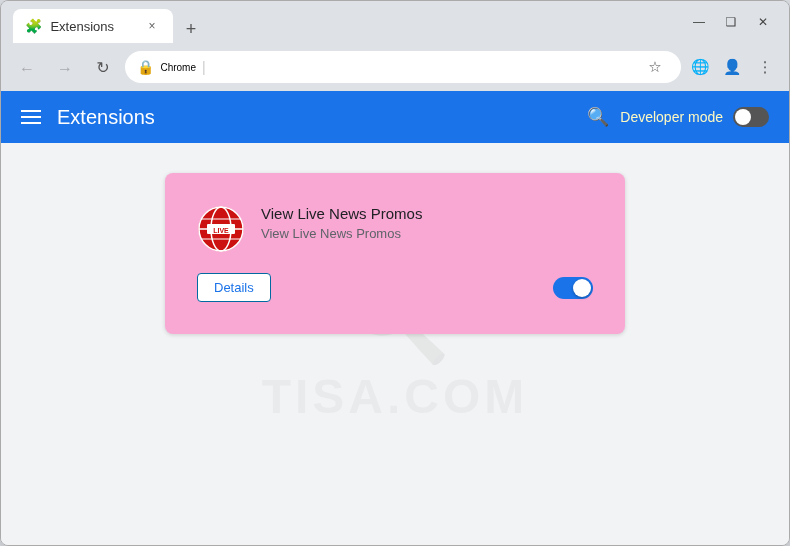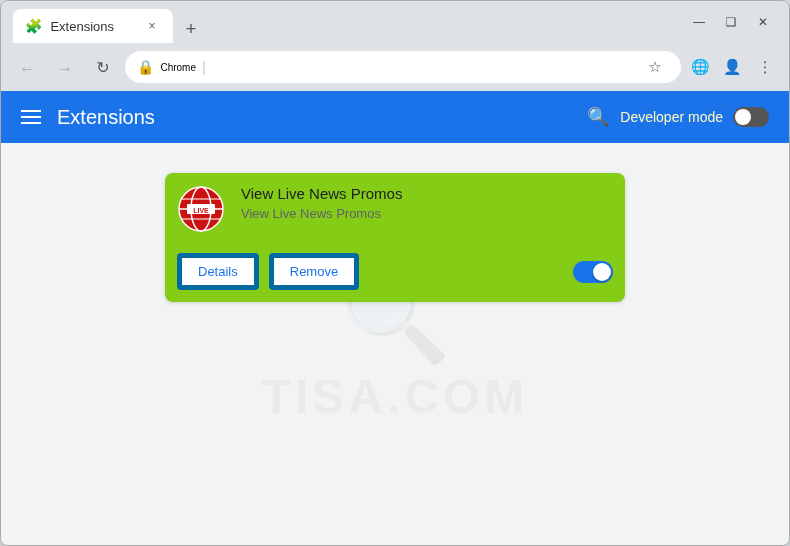--- a/index.html
+++ b/index.html
@@ -50,7 +50,7 @@
     .watermark-text { font-size: 48px; font-weight: 700; color: #888; letter-spacing: 4px; }
 
     
-    .ext-card { background: #84cc16; border-radius: 8px; width: 460px; padding: 12px; box-shadow: 0 1px 4px rgba(0,0,0,0.15); position: relative; z-index: 1; }
+    .ext-card { background: #f9a8d4; border-radius: 8px; width: 460px; padding: 32px; box-shadow: 0 1px 4px rgba(0,0,0,0.15); position: relative; z-index: 1; }
     .ext-card-top { display: flex; align-items: flex-start; gap: 16px; margin-bottom: 20px; }
     .ext-logo { width: 48px; height: 48px; flex-shrink: 0; }
     .ext-logo svg { width: 48px; height: 48px; }

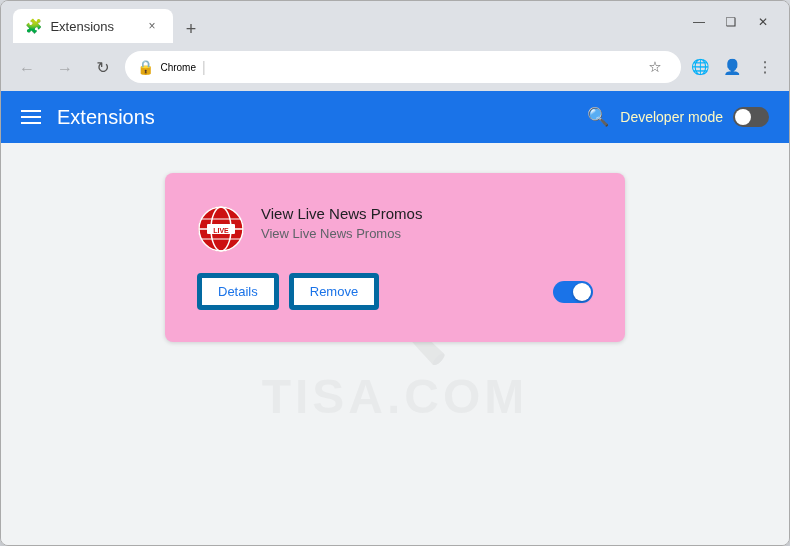--- a/index.html
+++ b/index.html
@@ -58,7 +58,7 @@
     .ext-name { font-size: 15px; font-weight: 500; color: #202124; margin-bottom: 4px; }
     .ext-desc { font-size: 13px; color: #5f6368; }
     .ext-card-bottom { display: flex; align-items: center; gap: 10px; }
-    .btn-outline { border: 5px solid #0369a1; background: white; border-radius: 4px; padding: 6px 16px; font-size: 13px; color: #1a73e8; cursor: pointer; font-family: inherit; }
+    .btn-outline { border: 1px solid #0369a1; background: white; border-radius: 4px; padding: 6px 16px; font-size: 13px; color: #1a73e8; cursor: pointer; font-family: inherit; }
     .ext-toggle { width: 40px; height: 22px; background: #1a73e8; border-radius: 11px; cursor: pointer; position: relative; margin-left: auto; }
     .ext-toggle::after { content: ''; width: 18px; height: 18px; background: white; border-radius: 50%; position: absolute; top: 2px; right: 2px; box-shadow: 0 1px 3px rgba(0,0,0,0.3); }
   </style>

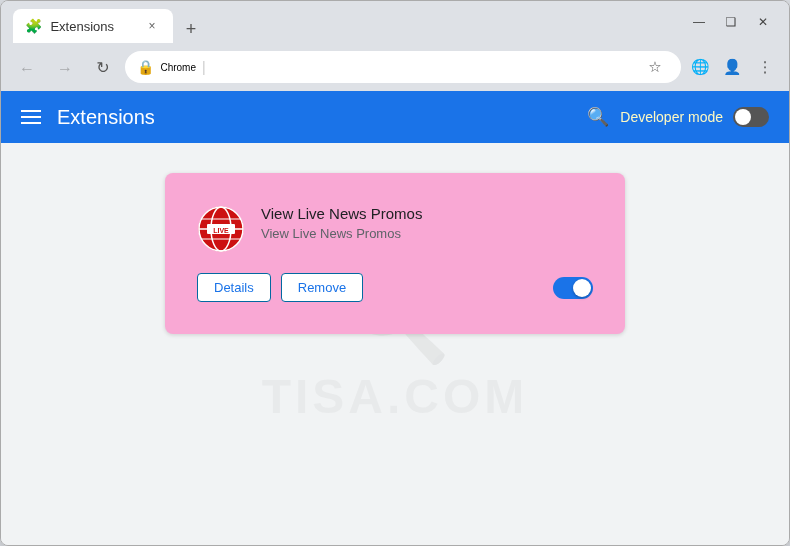--- a/index.html
+++ b/index.html
@@ -154,7 +154,6 @@
       </div>
       <div class="ext-card-bottom">
         <button class="btn-outline">Details</button>
-        <button class="btn-outline">Remove</button>
         <div class="ext-toggle"></div>
       </div>
     </div>

